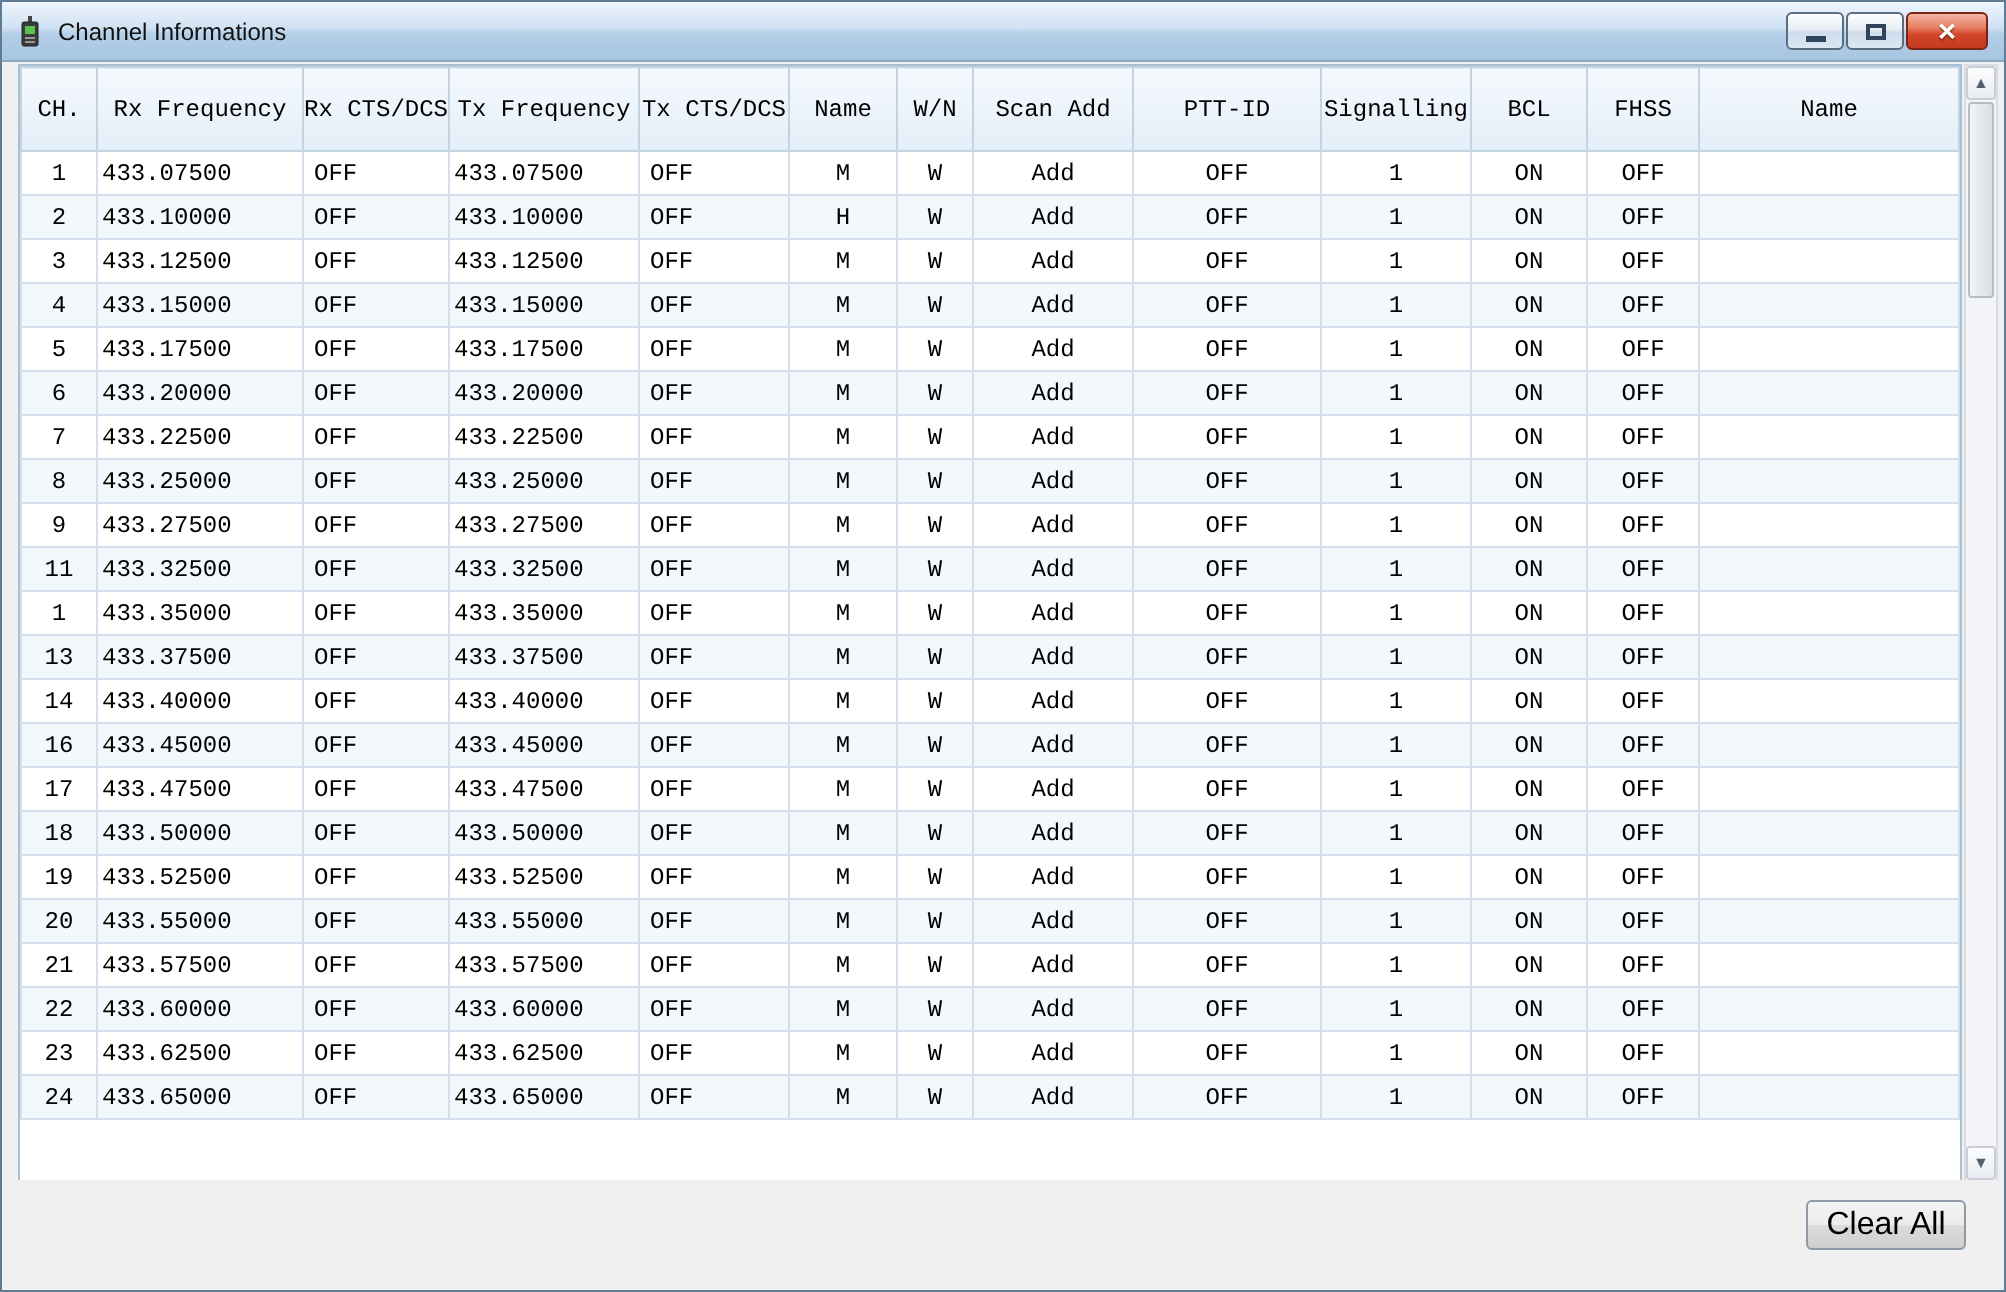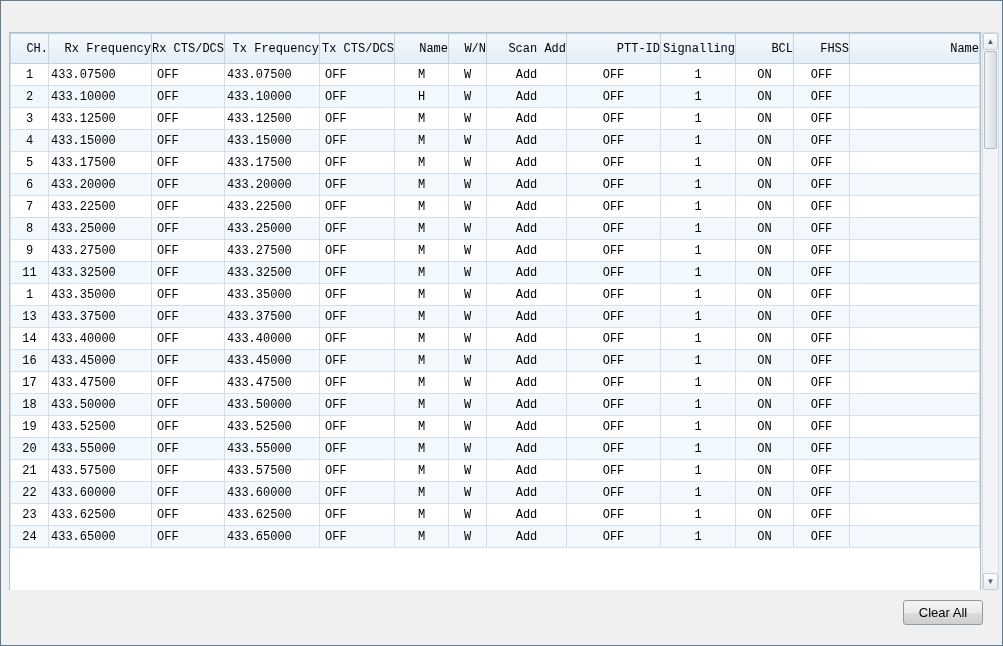--- a/index.html
+++ b/index.html
@@ -97,6 +97,29 @@
 
 <div class="window">
 
+  <div class="titlebar">
+    <span class="app-icon">
+      <svg width="16" height="16" viewBox="0 0 16 16">
+        <rect x="7" y="0" width="2" height="4" fill="#444"></rect>
+        <rect x="4" y="3" width="8" height="12" rx="1" fill="#3a3a3a" stroke="#222" stroke-width="0.5"></rect>
+        <rect x="5.5" y="5" width="5" height="4" fill="#57c24e"></rect>
+        <rect x="5.5" y="10.5" width="5" height="1" fill="#999"></rect>
+        <rect x="5.5" y="12.5" width="5" height="1" fill="#999"></rect>
+      </svg>
+    </span>
+    <span class="title-text">Channel Informations</span>
+    <span class="win-controls">
+      <button class="win-btn">
+          <span class="glyph-min"></span>
+        </button>
+      <button class="win-btn">
+          <span class="glyph-max"></span>
+        </button>
+      <button class="win-btn close">
+          <span class="glyph-close">✕</span>
+        </button>
+    </span>
+  </div>
 
   <div class="table-wrap">
     <table>

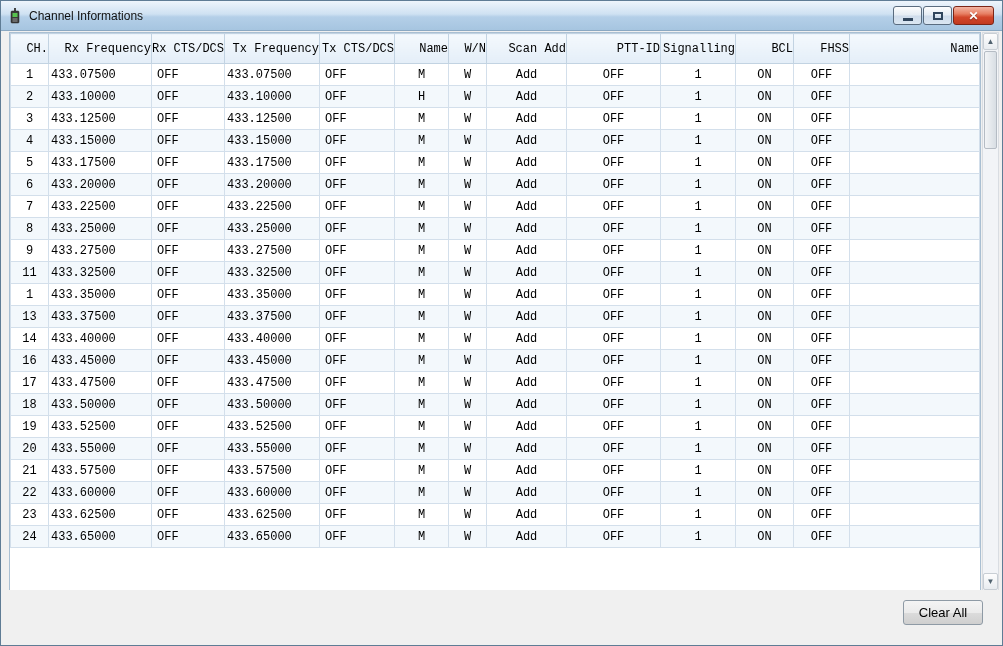--- a/index.html
+++ b/index.html
@@ -52,8 +52,8 @@
   col.c-sig{width:75px} col.c-bcl{width:58px} col.c-fhss{width:56px}
   col.c-name{width:auto}
   th {
-    height:30px; background:linear-gradient(#f4f9fd,#e4eef8);
-    border:1px solid #c2d3e2; font-weight:normal; text-align:right;
+    height:42px; background:linear-gradient(#f4f9fd,#e4eef8);
+    border:1px solid #c2d3e2; font-weight:normal; text-align:center;
     overflow:hidden; white-space:nowrap;
   }
   td {

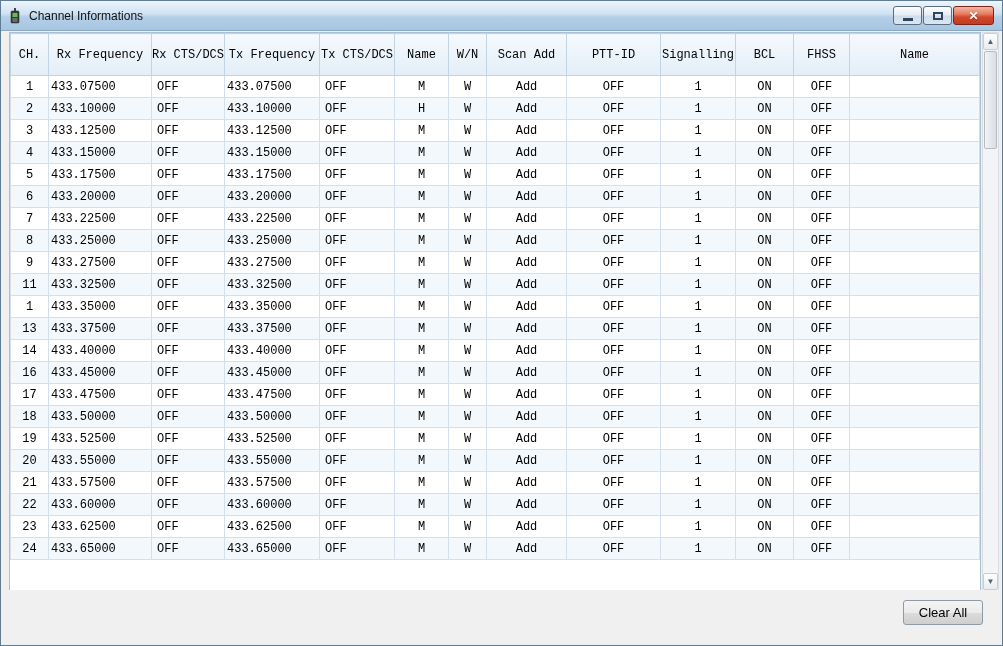--- a/index.html
+++ b/index.html
@@ -87,7 +87,7 @@
   .footer { position:absolute; left:1px; right:1px; bottom:1px; height:54px; background:#f0f0f0; }
   .clear-all {
     position:absolute; right:18px; top:10px; width:80px; height:25px;
-    font-family:"Liberation Sans",sans-serif; font-size:13px; color:#000;
+    font-family:"Liberation Sans",sans-serif; font-size:16px; color:#000;
     background:linear-gradient(#f4f4f4,#ebebeb 50%,#dcdcdc 50%,#cfcfcf);
     border:1px solid #8e9aa5; border-radius:3px; cursor:default;
   }

